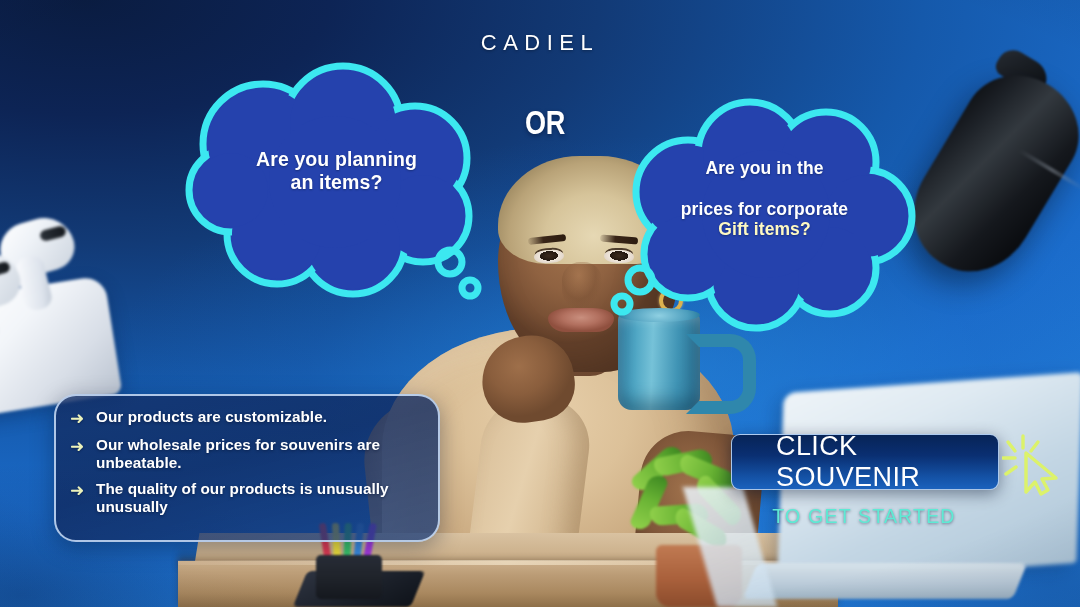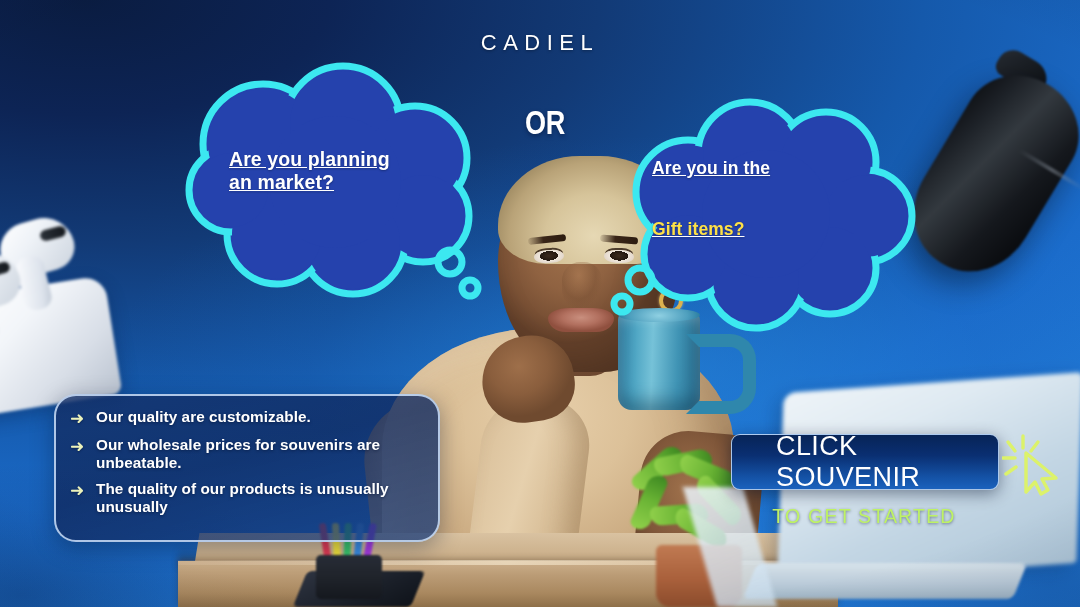--- a/index.html
+++ b/index.html
@@ -50,10 +50,10 @@
     position: absolute;
     color: #ffffff;
     font-weight: 700;
+    text-align: center;
     line-height: 1.17;
     letter-spacing: 0.1px;
     text-shadow: 0 1px 2px rgba(8,24,60,0.45);
-    text-decoration: underline;
   }
   .accentline { color: #fde047; }
 

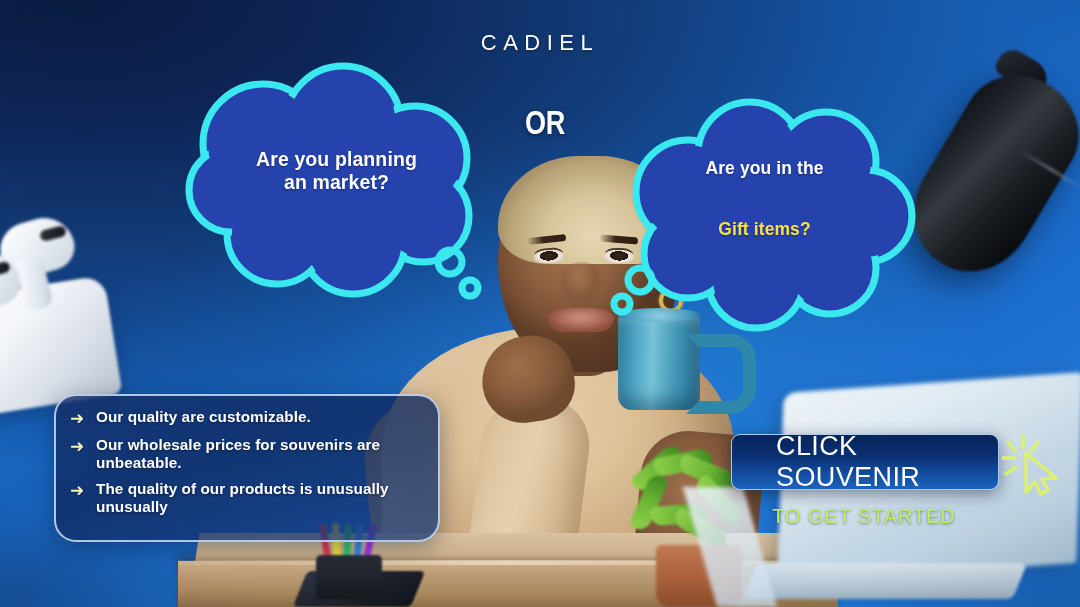--- a/index.html
+++ b/index.html
@@ -510,7 +510,7 @@
     </svg>
     <div class="bubble-text">
       <span>Are you planning</span><br>
-      <span>an market?</span>
+      <span>an items?</span>
     </div>
   </div>
 

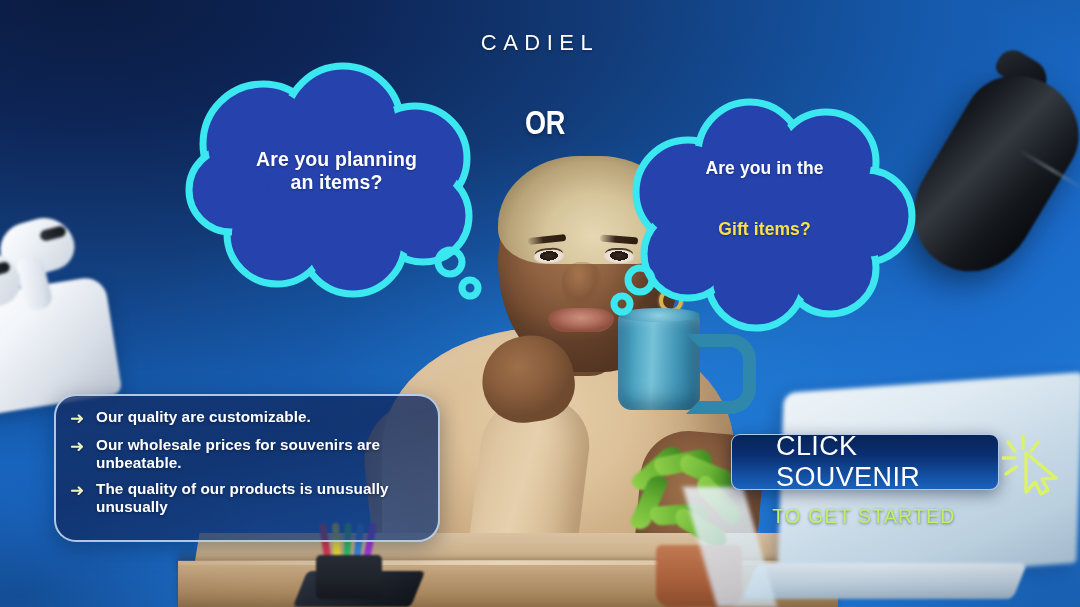--- a/index.html
+++ b/index.html
@@ -546,7 +546,7 @@
     <div class="bubble-text">
       <span>Are you in the</span><br>
       <br>
-      <br>
+      <span>prices for corporate</span><br>
       <span class="accentline">Gift items?</span>
     </div>
   </div>

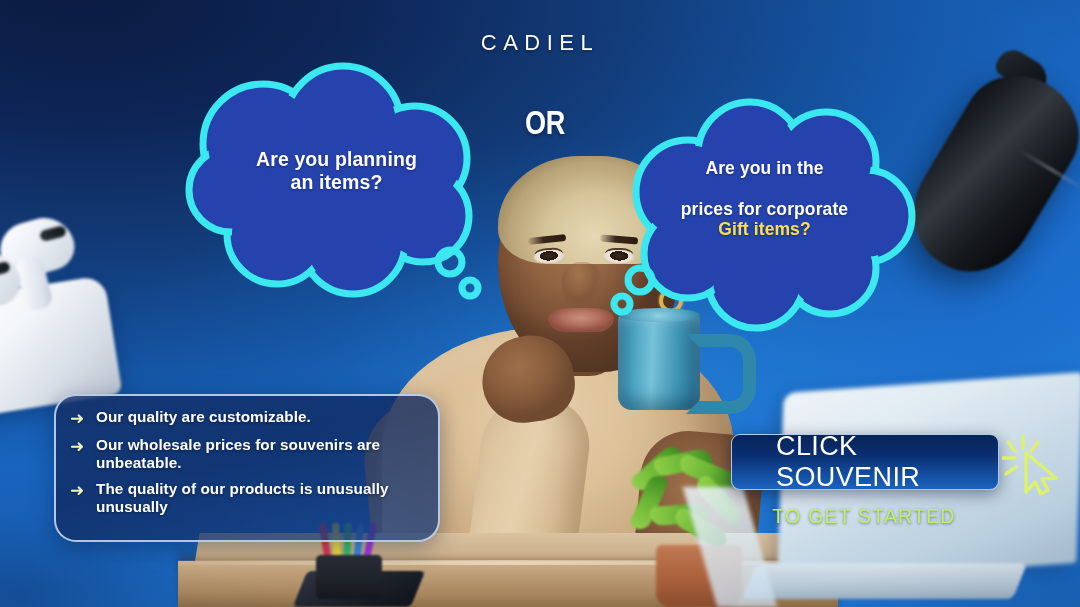--- a/index.html
+++ b/index.html
@@ -55,7 +55,7 @@
     letter-spacing: 0.1px;
     text-shadow: 0 1px 2px rgba(8,24,60,0.45);
   }
-  .accentline { color: #fde047; }
+  .accentline { color: #fef9c3; }
 
   #bubble-left { left: 185px; top: 66px; width: 300px; height: 240px; }
   #bubble-left .bubble-text {

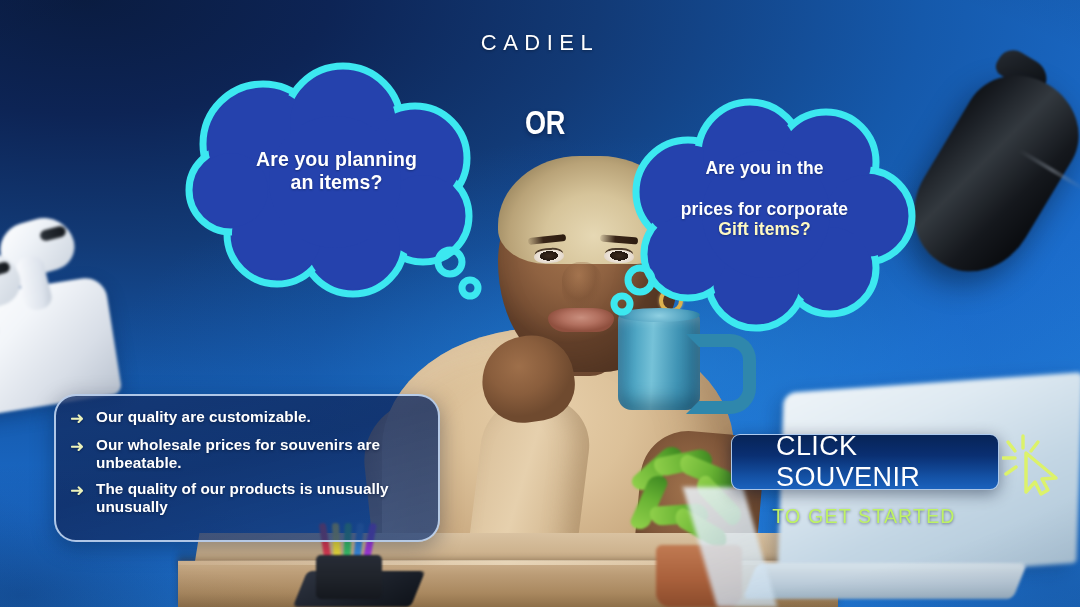--- a/index.html
+++ b/index.html
@@ -554,7 +554,7 @@
   <div class="features">
     <div class="feature-row">
       <div class="feature-arrow">➜</div>
-      <div class="feature-text">Our quality are customizable.</div>
+      <div class="feature-text">Our products are customizable.</div>
     </div>
     <div class="feature-row">
       <div class="feature-arrow">➜</div>

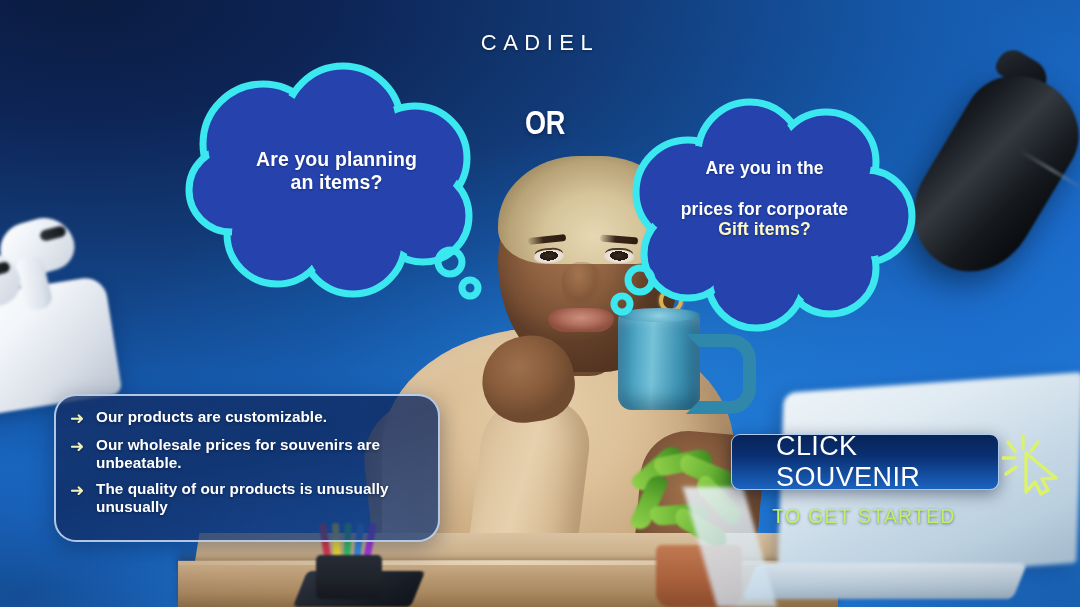--- a/index.html
+++ b/index.html
@@ -381,7 +381,7 @@
   .cta-sub {
     position: absolute; left: 731px; top: 505px; width: 266px;
     text-align: center;
-    color: #bef264;
+    color: #5eead4;
     font-size: 19.5px;
     font-weight: 400;
     letter-spacing: 1.2px;

